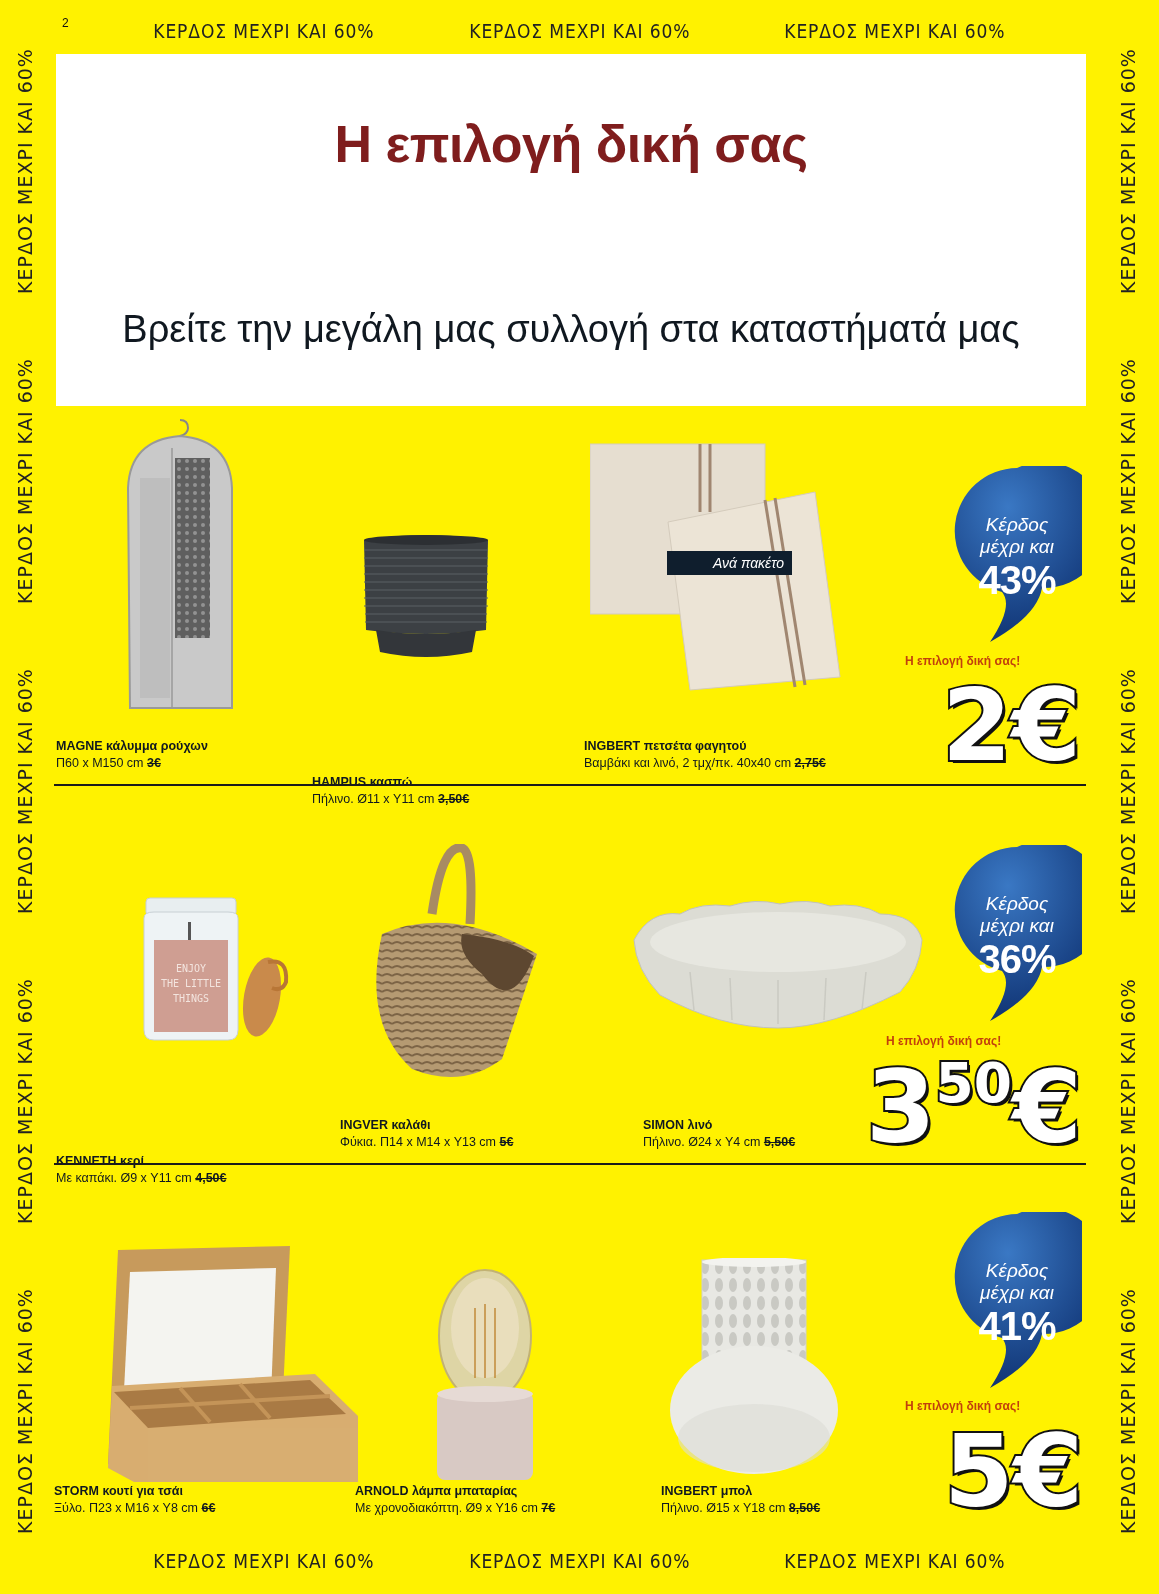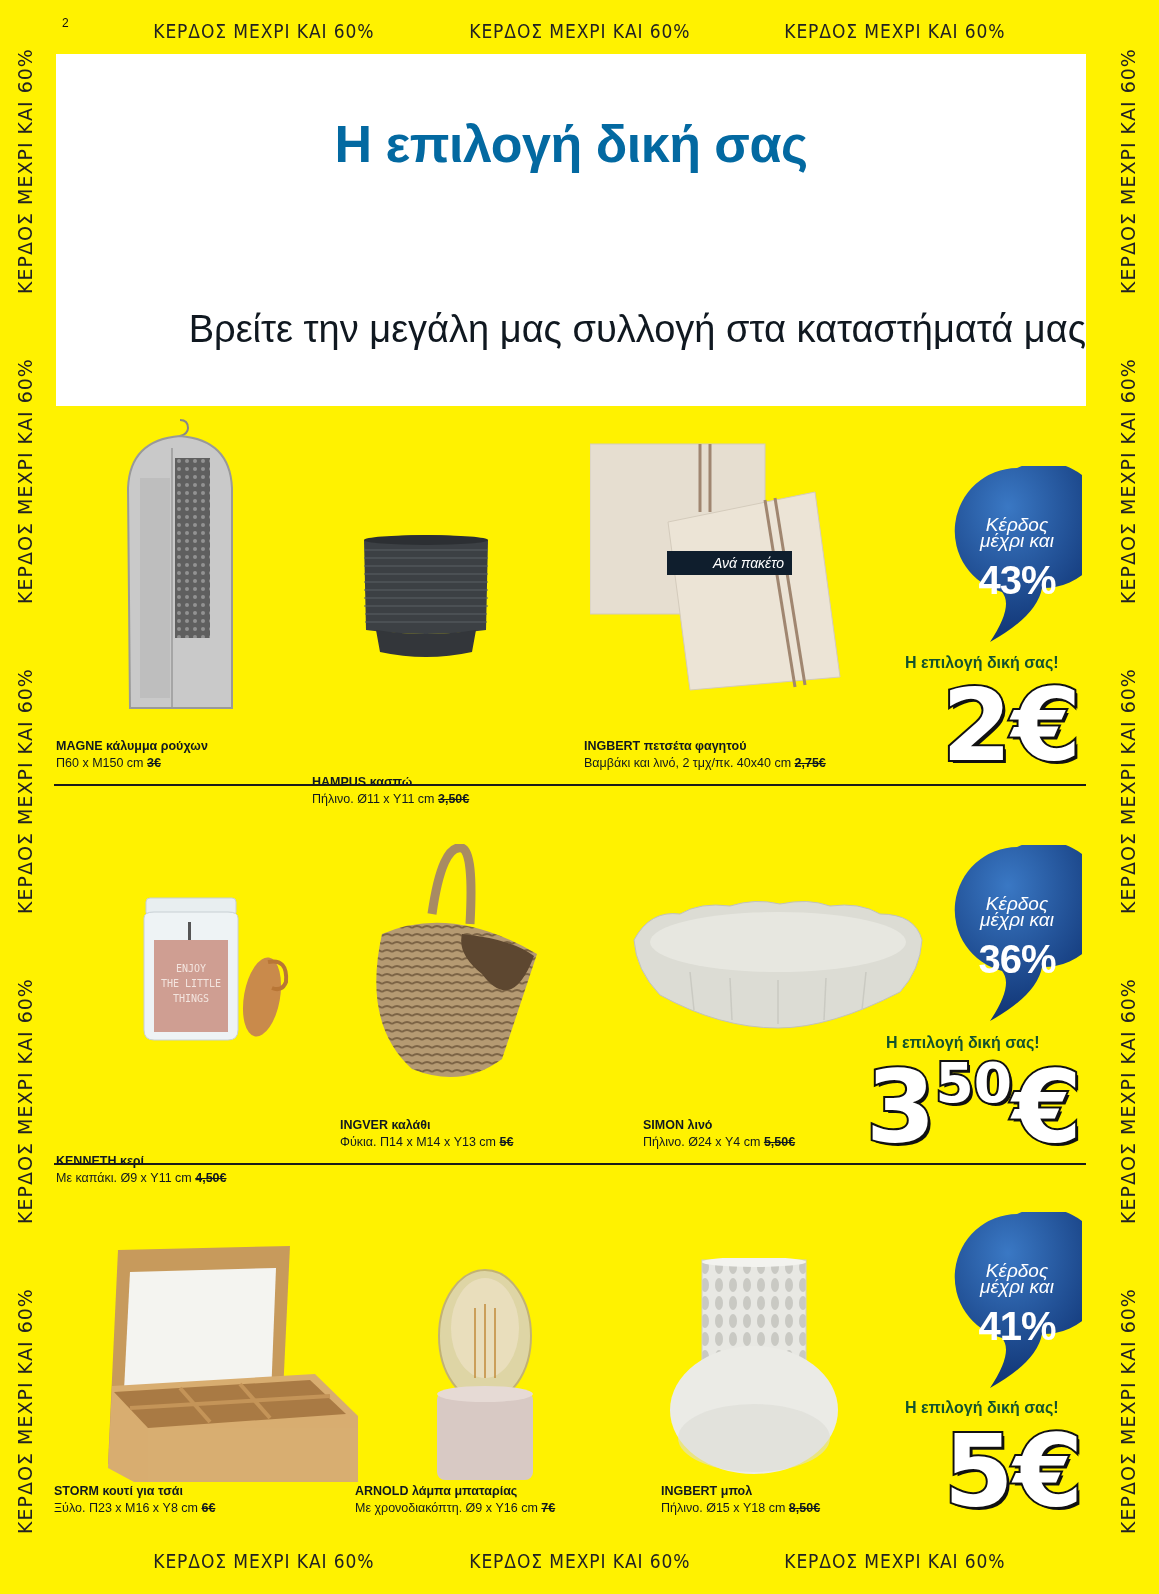--- a/index.html
+++ b/index.html
@@ -45,7 +45,7 @@
     }
     .hero-sub {
       position: absolute; top: 60px; left: 0; width: 100%;
-      font-size: 52px; font-weight: bold; color: #0369a1;
+      font-size: 52px; font-weight: bold; color: #7f1d1d;
       letter-spacing: -0.5px;
     }
     .hero-main {

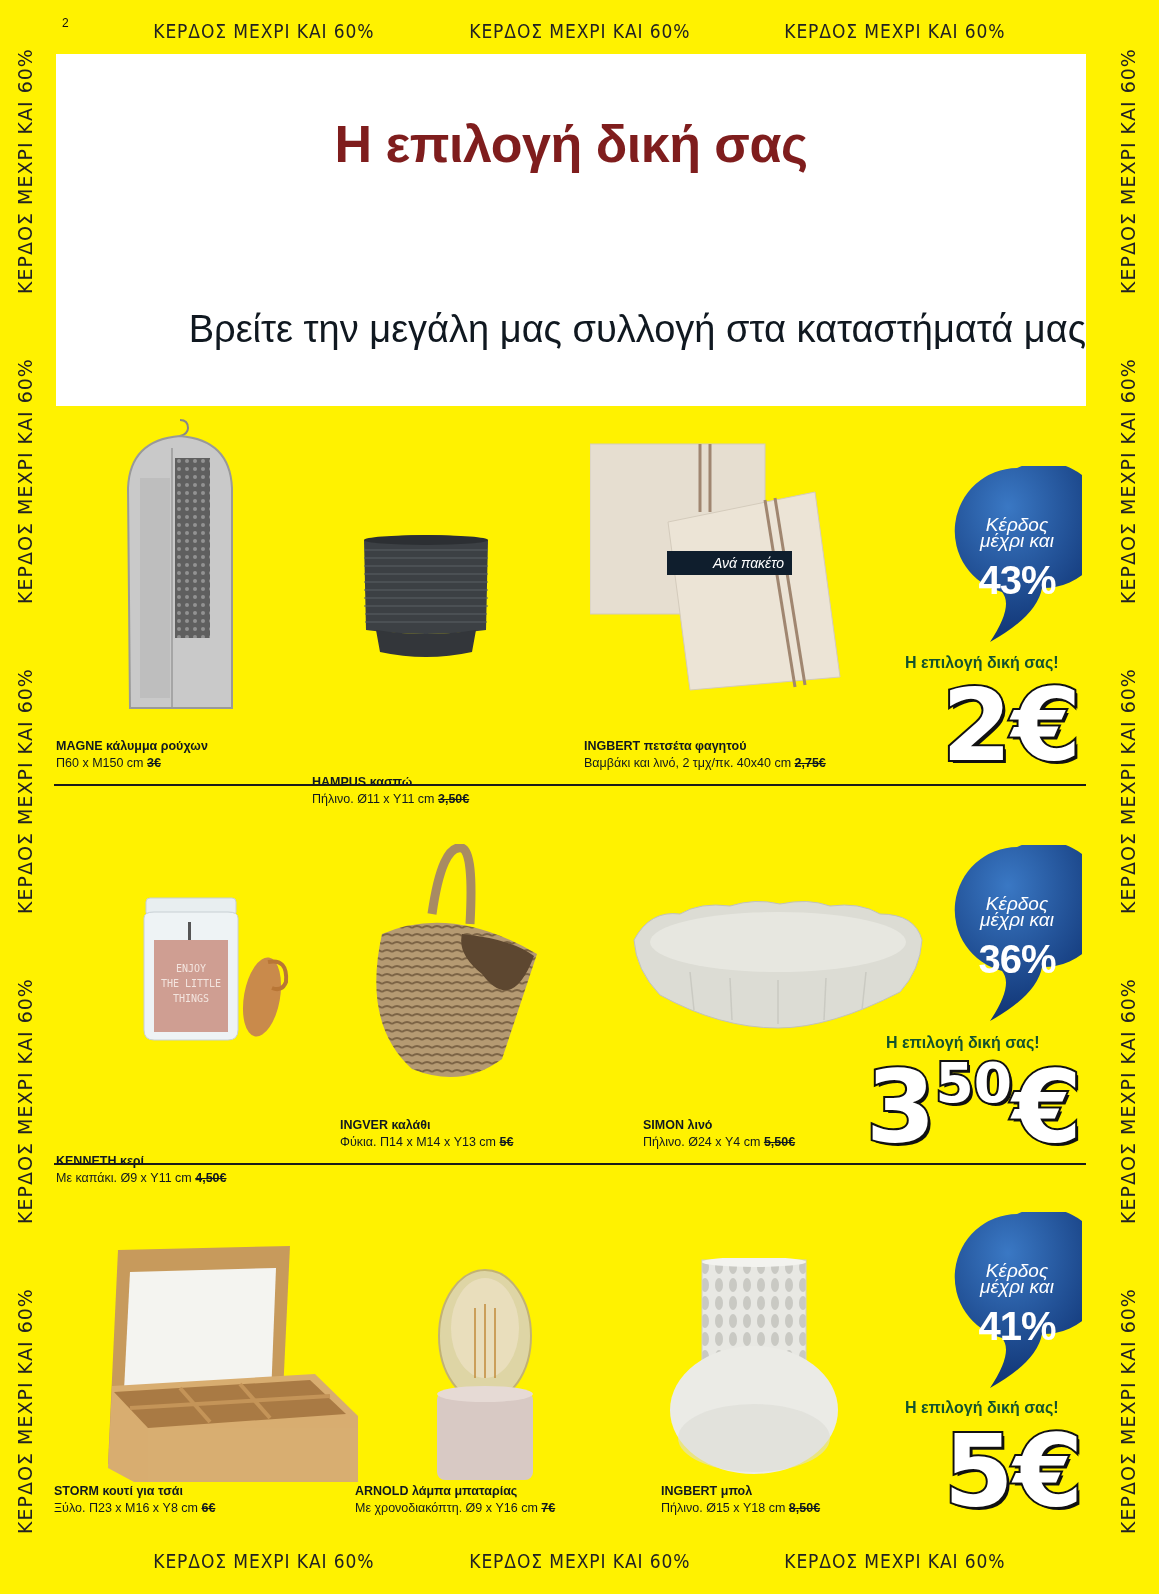--- a/index.html
+++ b/index.html
@@ -57,7 +57,7 @@
     .hero-main .l { font-weight: normal; }
     .hero-note {
       position: absolute; top: 254px; left: 0; width: 100%;
-      font-size: 38px; color: #101820; text-align: right;
+      font-size: 38px; color: #101820;
     }
     .rule {
       position: absolute; left: 54px; width: 1032px; height: 2px;

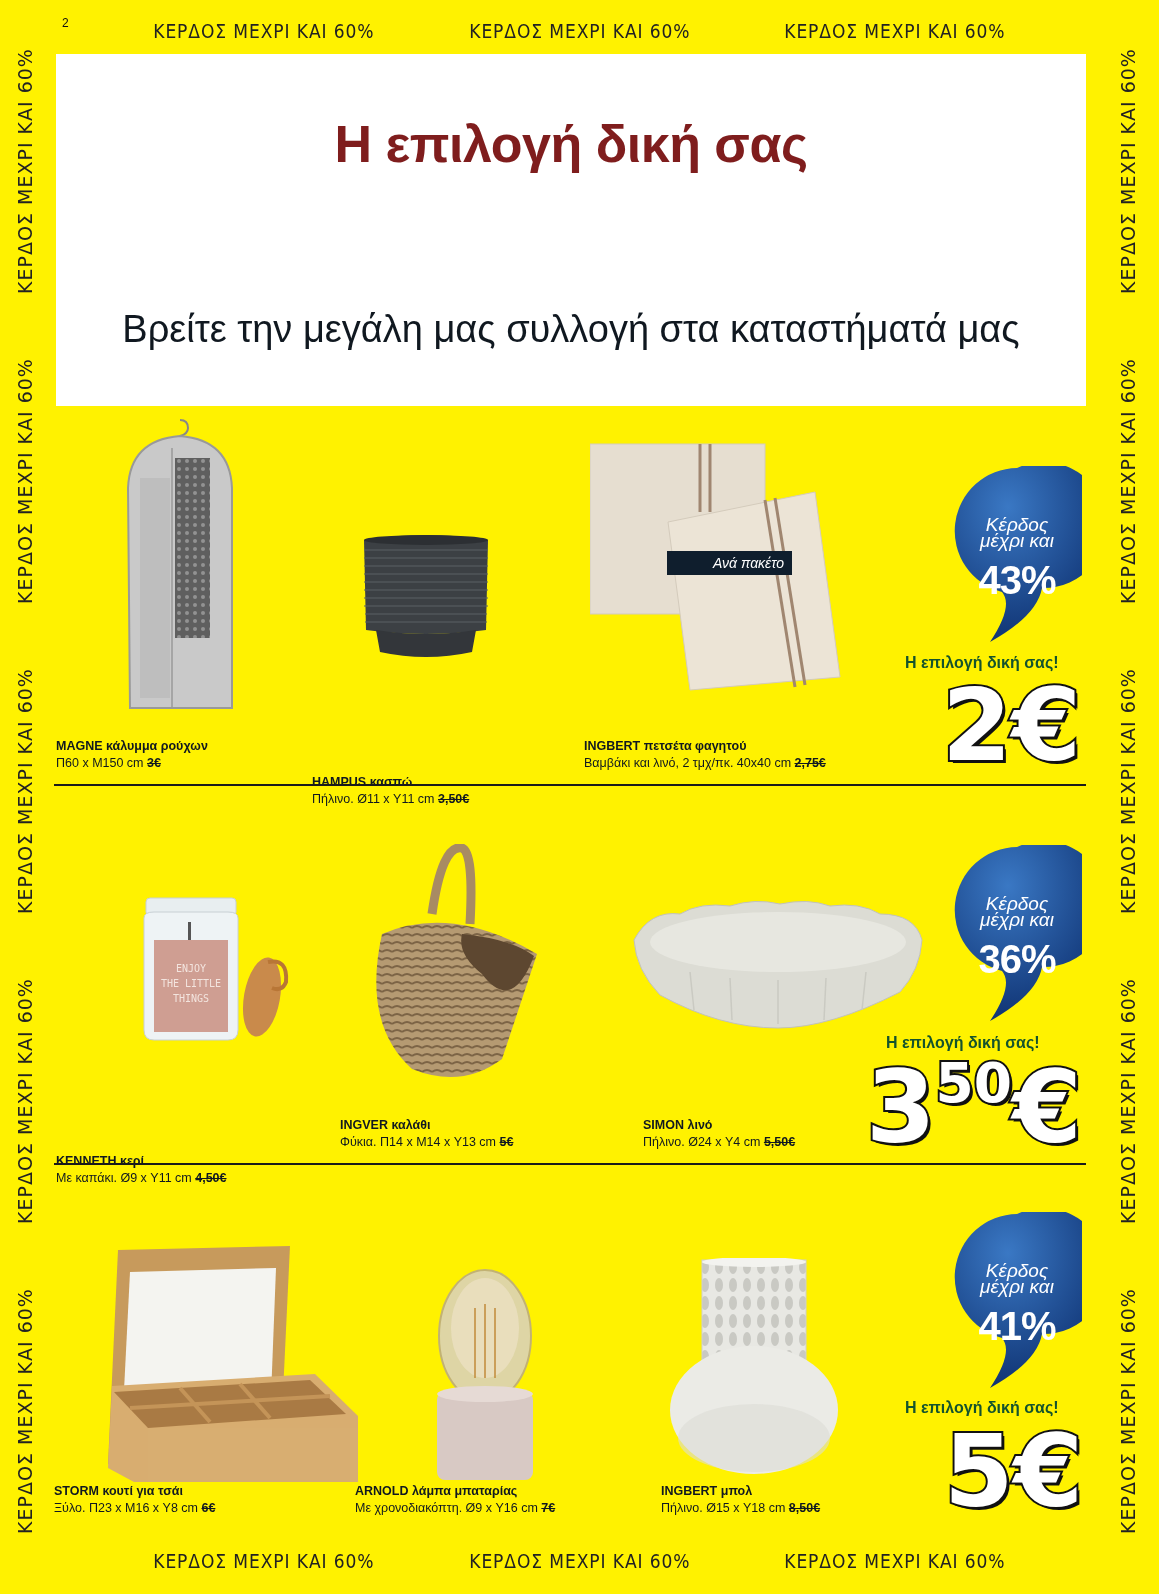--- a/index.html
+++ b/index.html
@@ -82,7 +82,7 @@
       color: #ffffff;
     }
     .badge .l1 { top: 48px; font-size: 19px; font-style: italic; }
-    .badge .l2 { top: 64px; font-size: 19px; font-style: italic; }
+    .badge .l2 { top: 70px; font-size: 19px; font-style: italic; }
     .badge .pct { top: 92px; font-size: 40px; font-weight: bold; letter-spacing: -1px; }
     .choice {
       position: absolute; font-size: 16px; font-weight: bold; color: #14532d;

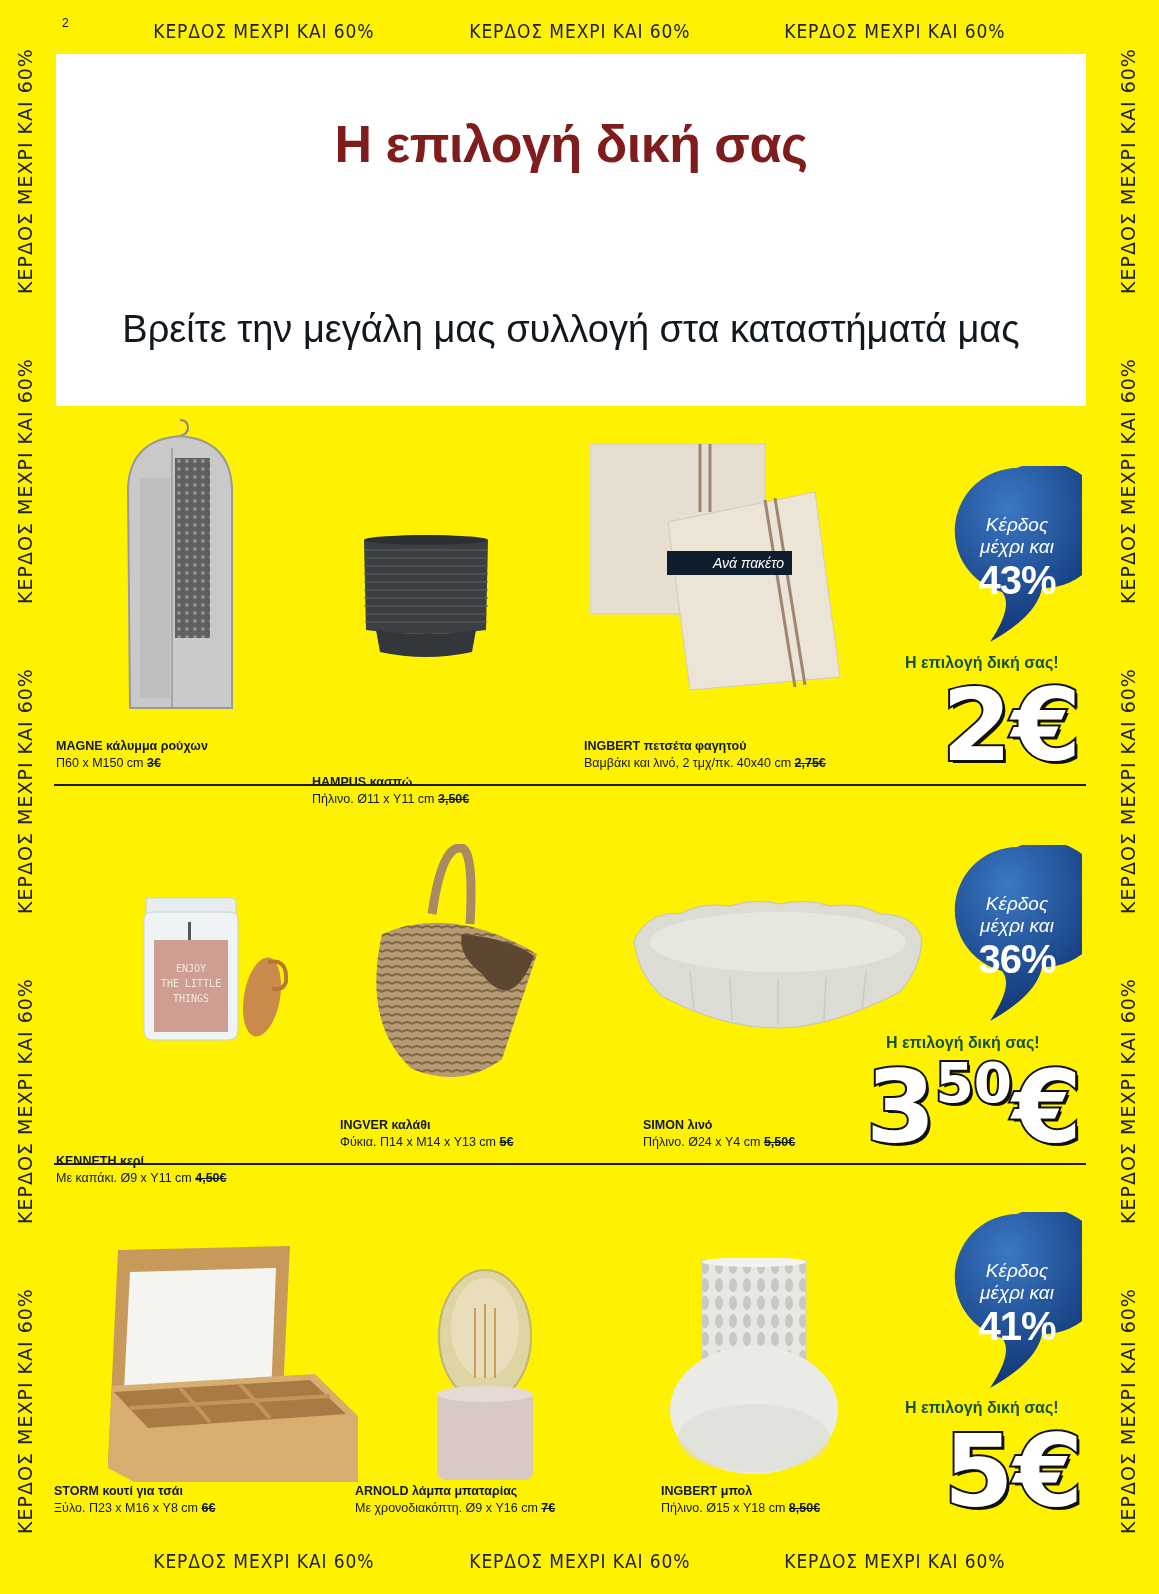--- a/index.html
+++ b/index.html
@@ -85,7 +85,7 @@
     .badge .l2 { top: 70px; font-size: 19px; font-style: italic; }
     .badge .pct { top: 92px; font-size: 40px; font-weight: bold; letter-spacing: -1px; }
     .choice {
-      position: absolute; font-size: 16px; font-weight: bold; color: #14532d;
+      position: absolute; font-size: 12px; font-weight: bold; color: #c2410c;
       white-space: nowrap;
     }
     .bigprice {

